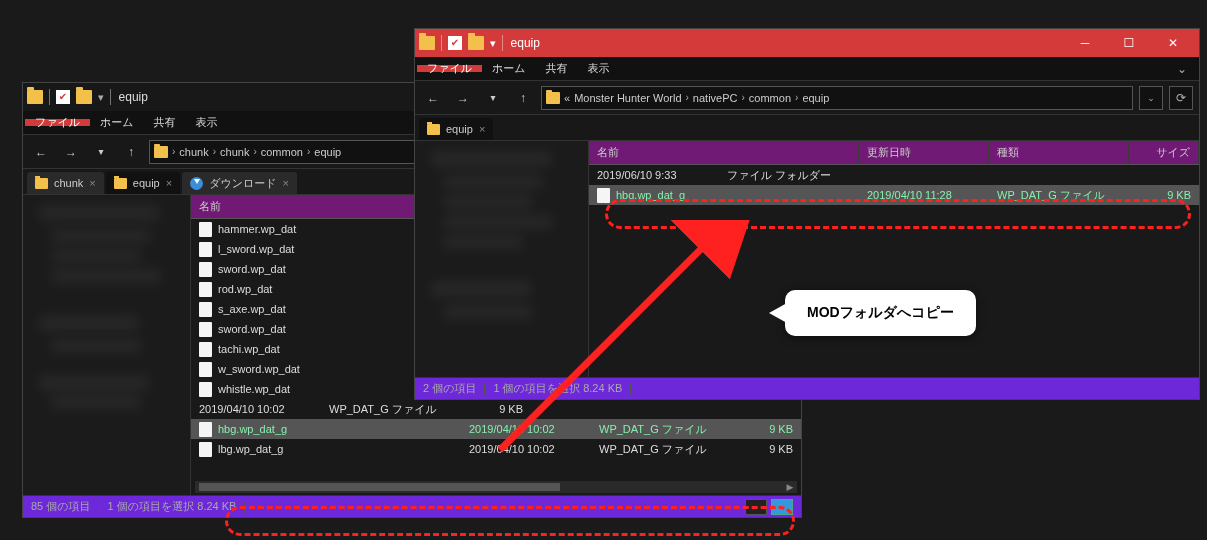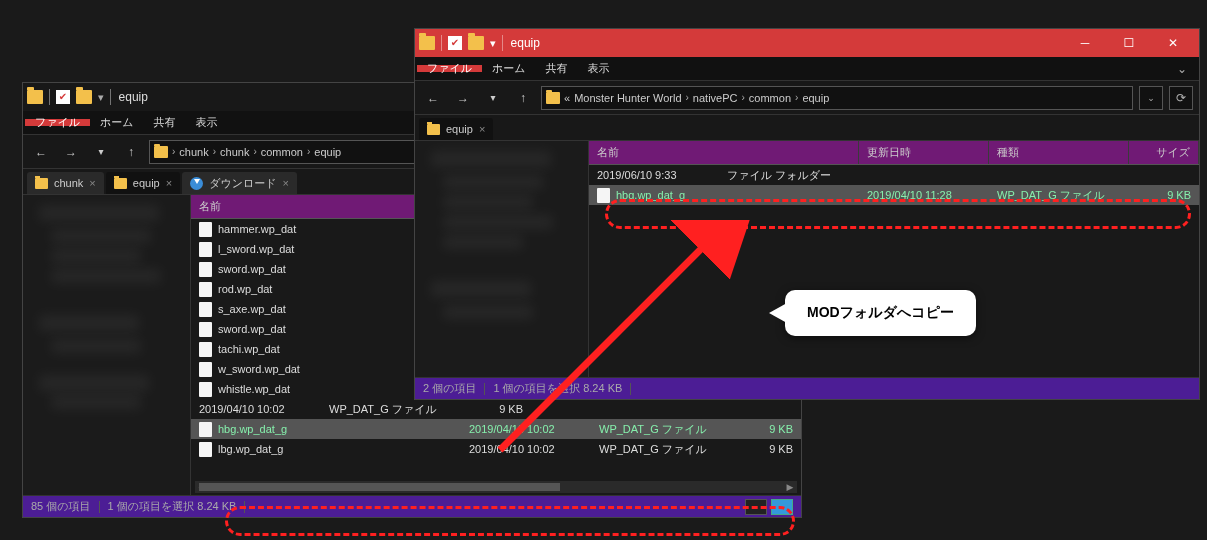--- a/index.html
+++ b/index.html
@@ -87,7 +87,7 @@
 .file-ic { width:13px; height:15px; background:#f5f5f5; border-radius:1px; flex-shrink:0;}
 .folder-fic { width:14px; height:12px; background:#f3c04b; border-radius:1px; flex-shrink:0; position:relative;}
 .folder-fic::before{content:"";position:absolute;top:-2px;left:0;width:6px;height:2px;background:#f3c04b;}
-.status { height:22px; background:#4c1d95; border-top:1px solid #333; display:flex; align-items:center; padding:0 8px; font-size:11px; color:#aaa; gap:8px;}
+.status { height:22px; background:#6d28d9; border-top:1px solid #333; display:flex; align-items:center; padding:0 8px; font-size:11px; color:#aaa; gap:8px;}
 .status .sep2 { width:1px; height:12px; background:#555;}
 .status-icons { margin-left:auto; display:flex; gap:4px;}
 .status-ic { width:22px;height:16px;border:1px solid #555;background:#222;}

